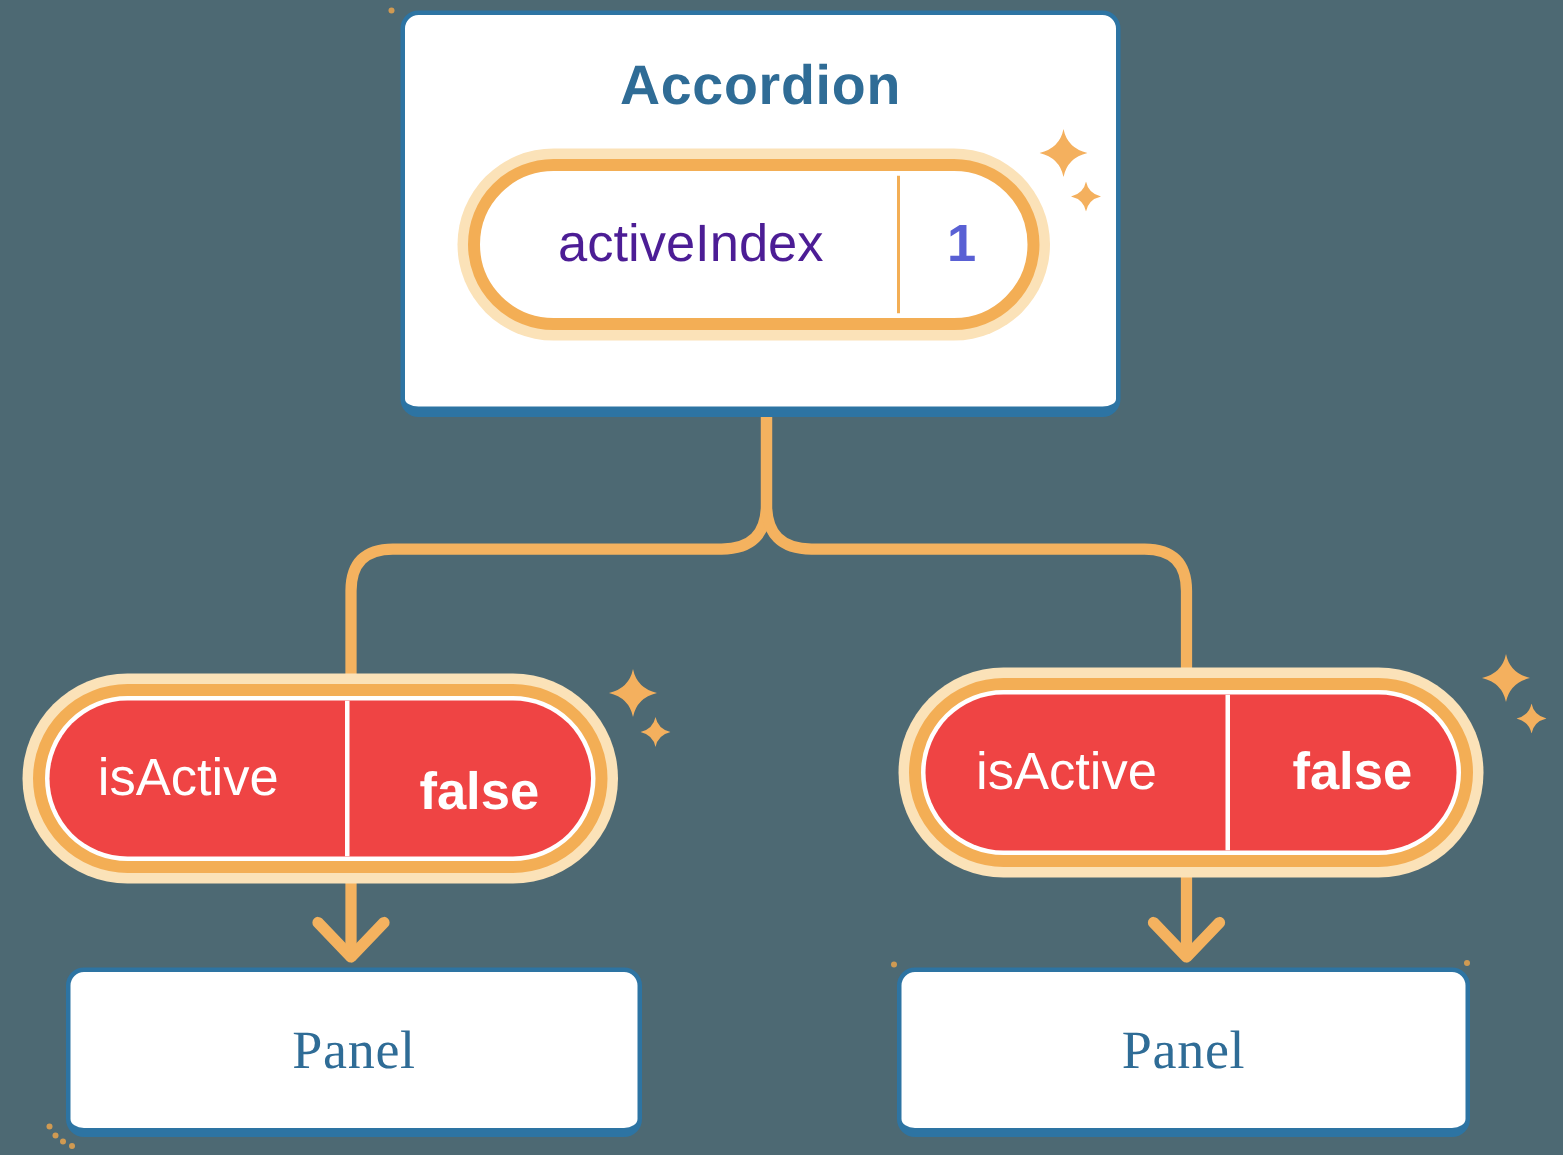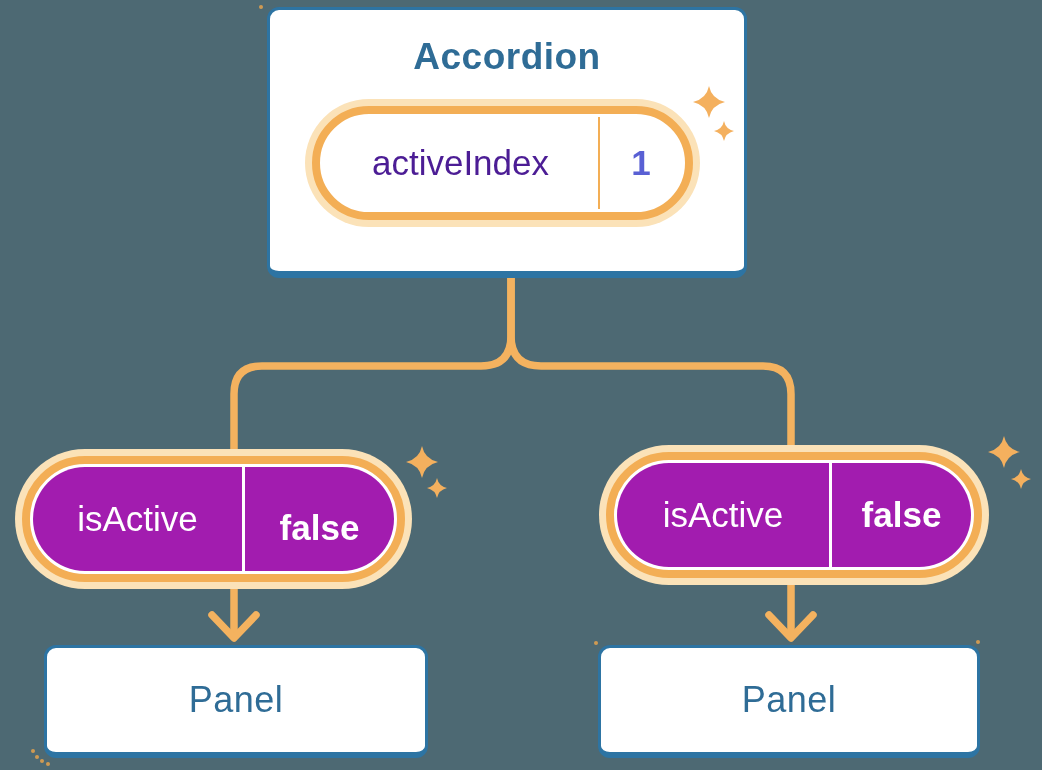--- a/index.html
+++ b/index.html
@@ -66,7 +66,7 @@
     align-items:center;
     overflow:hidden;
   }
-  .pill.purple .pill-inner{background:#a21caf;}
+  .pill.purple .pill-inner{background:#ef4444;gap:12px;}
   .cell-label{
     flex:1;
     text-align:center;

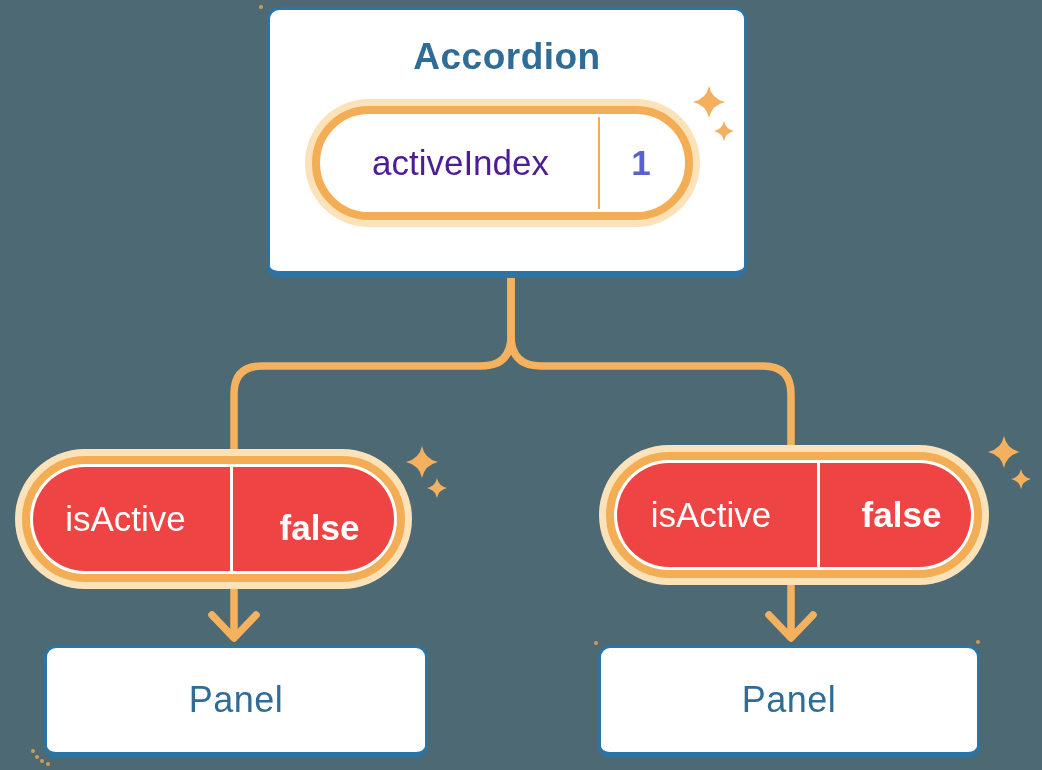--- a/index.html
+++ b/index.html
@@ -46,6 +46,7 @@
     font-weight:500;
     color:#2F6C96;
     letter-spacing:0.5px;
+    font-family:Liberation Serif, serif;
   }
 
   

